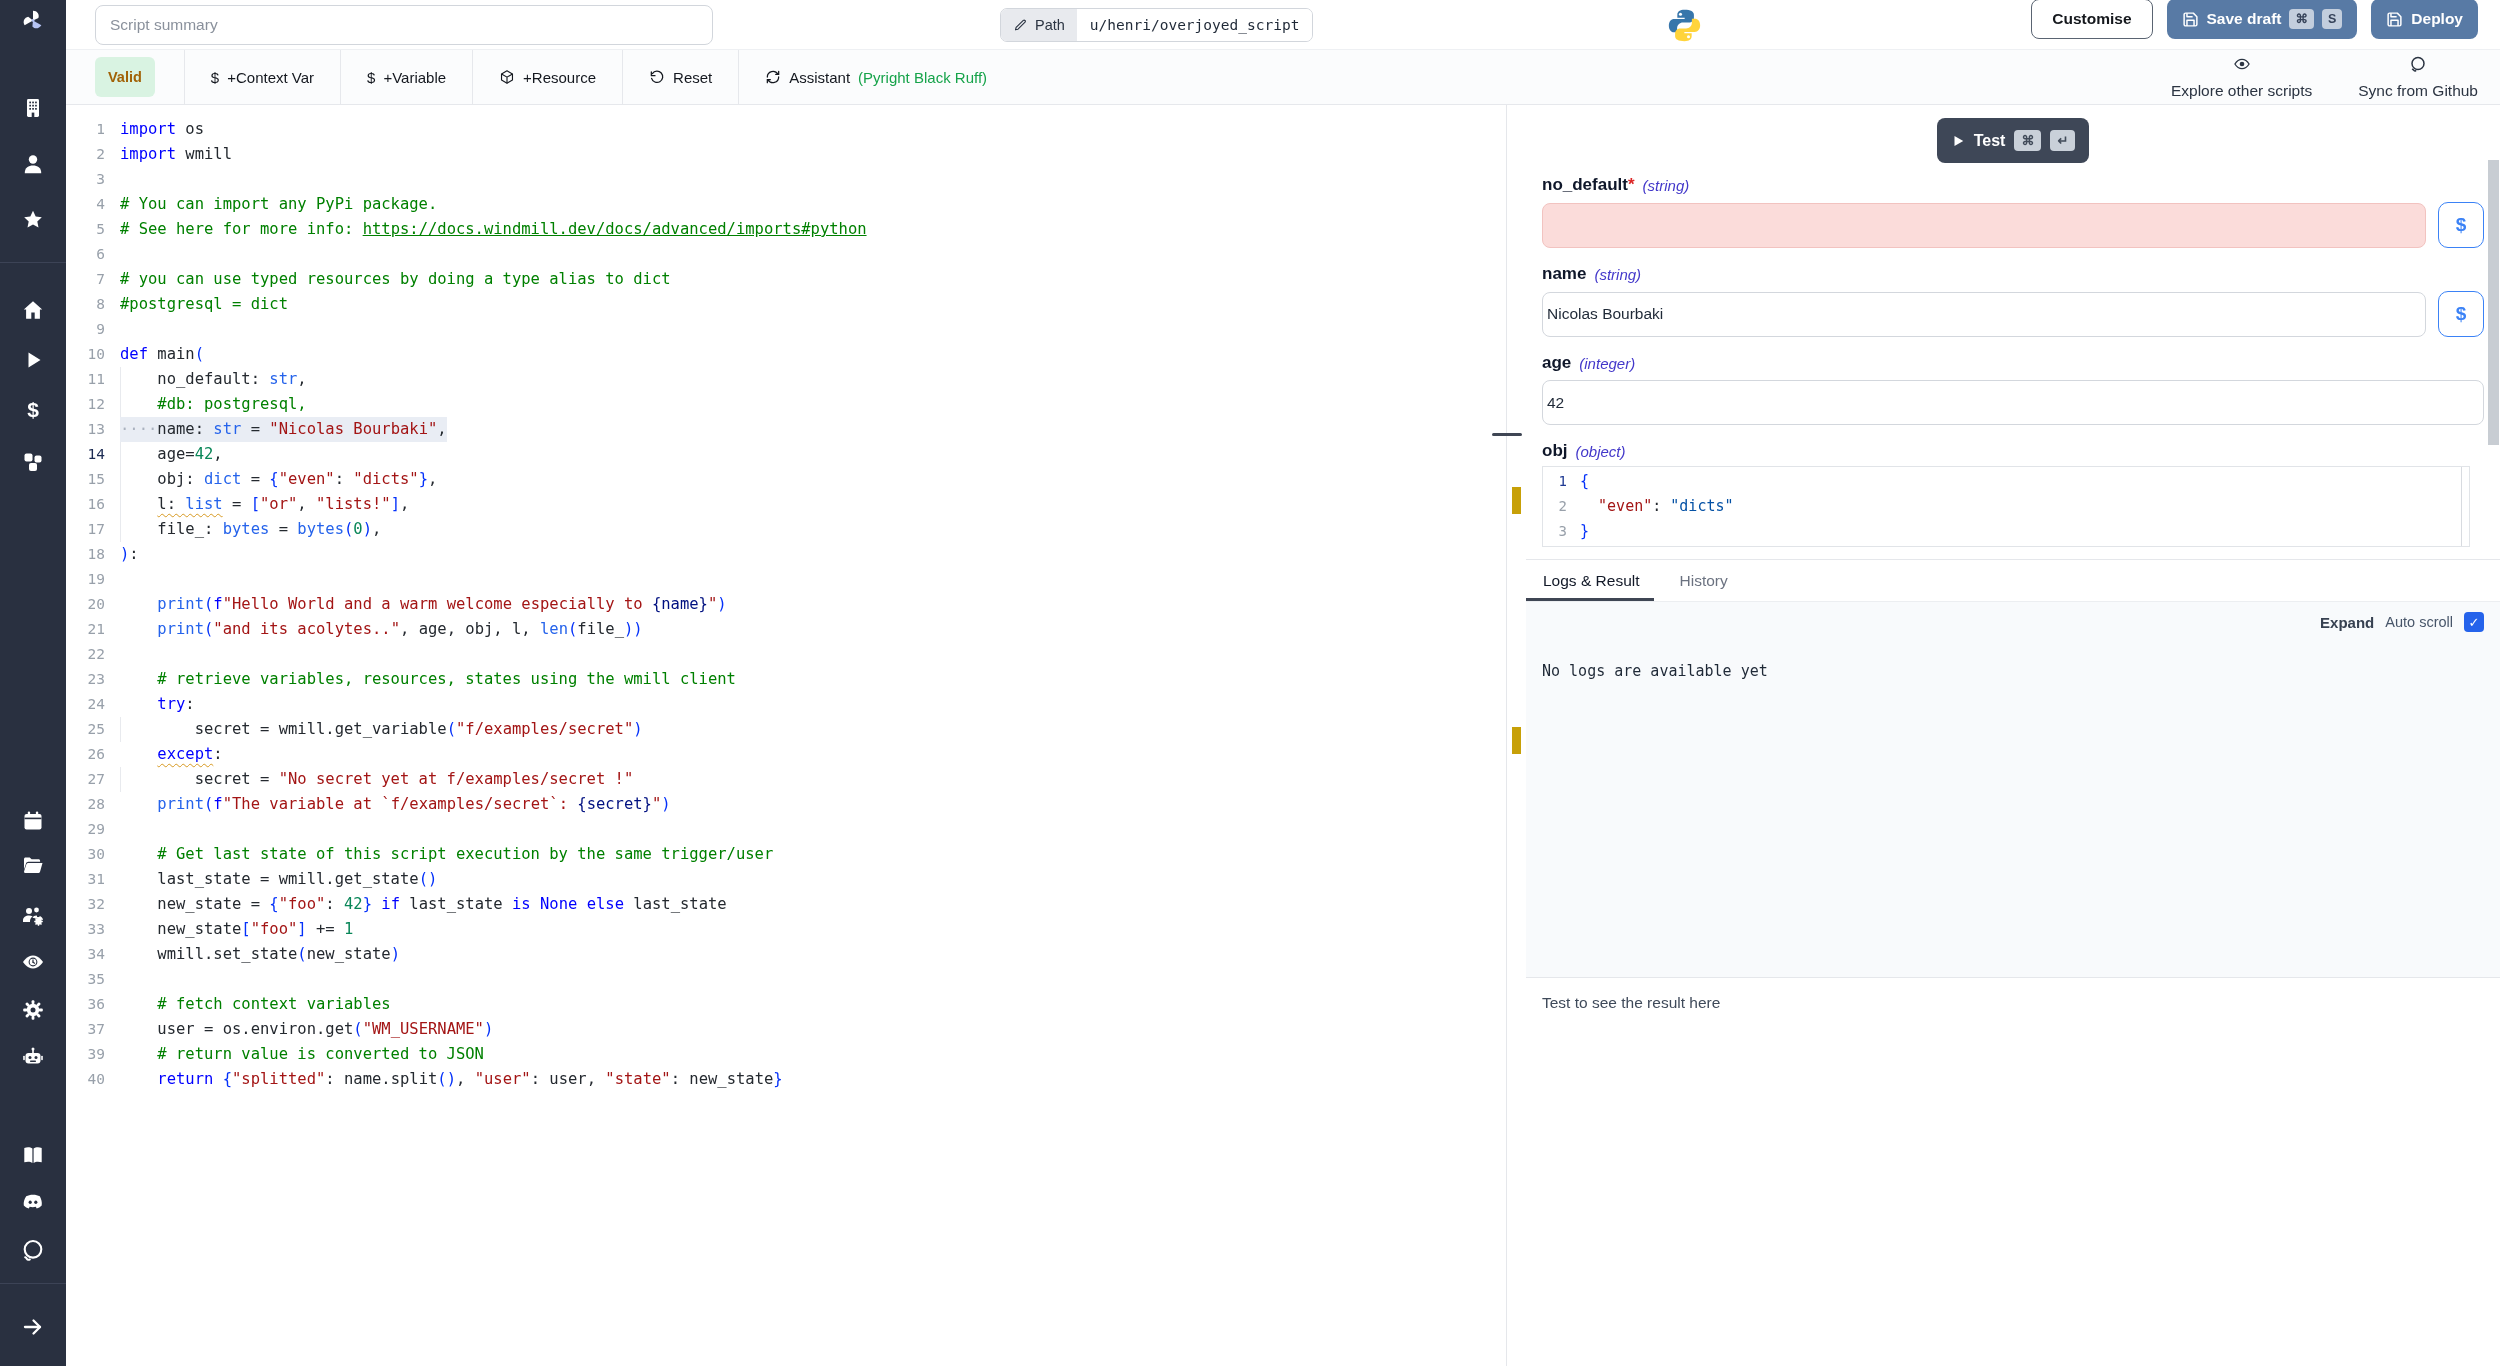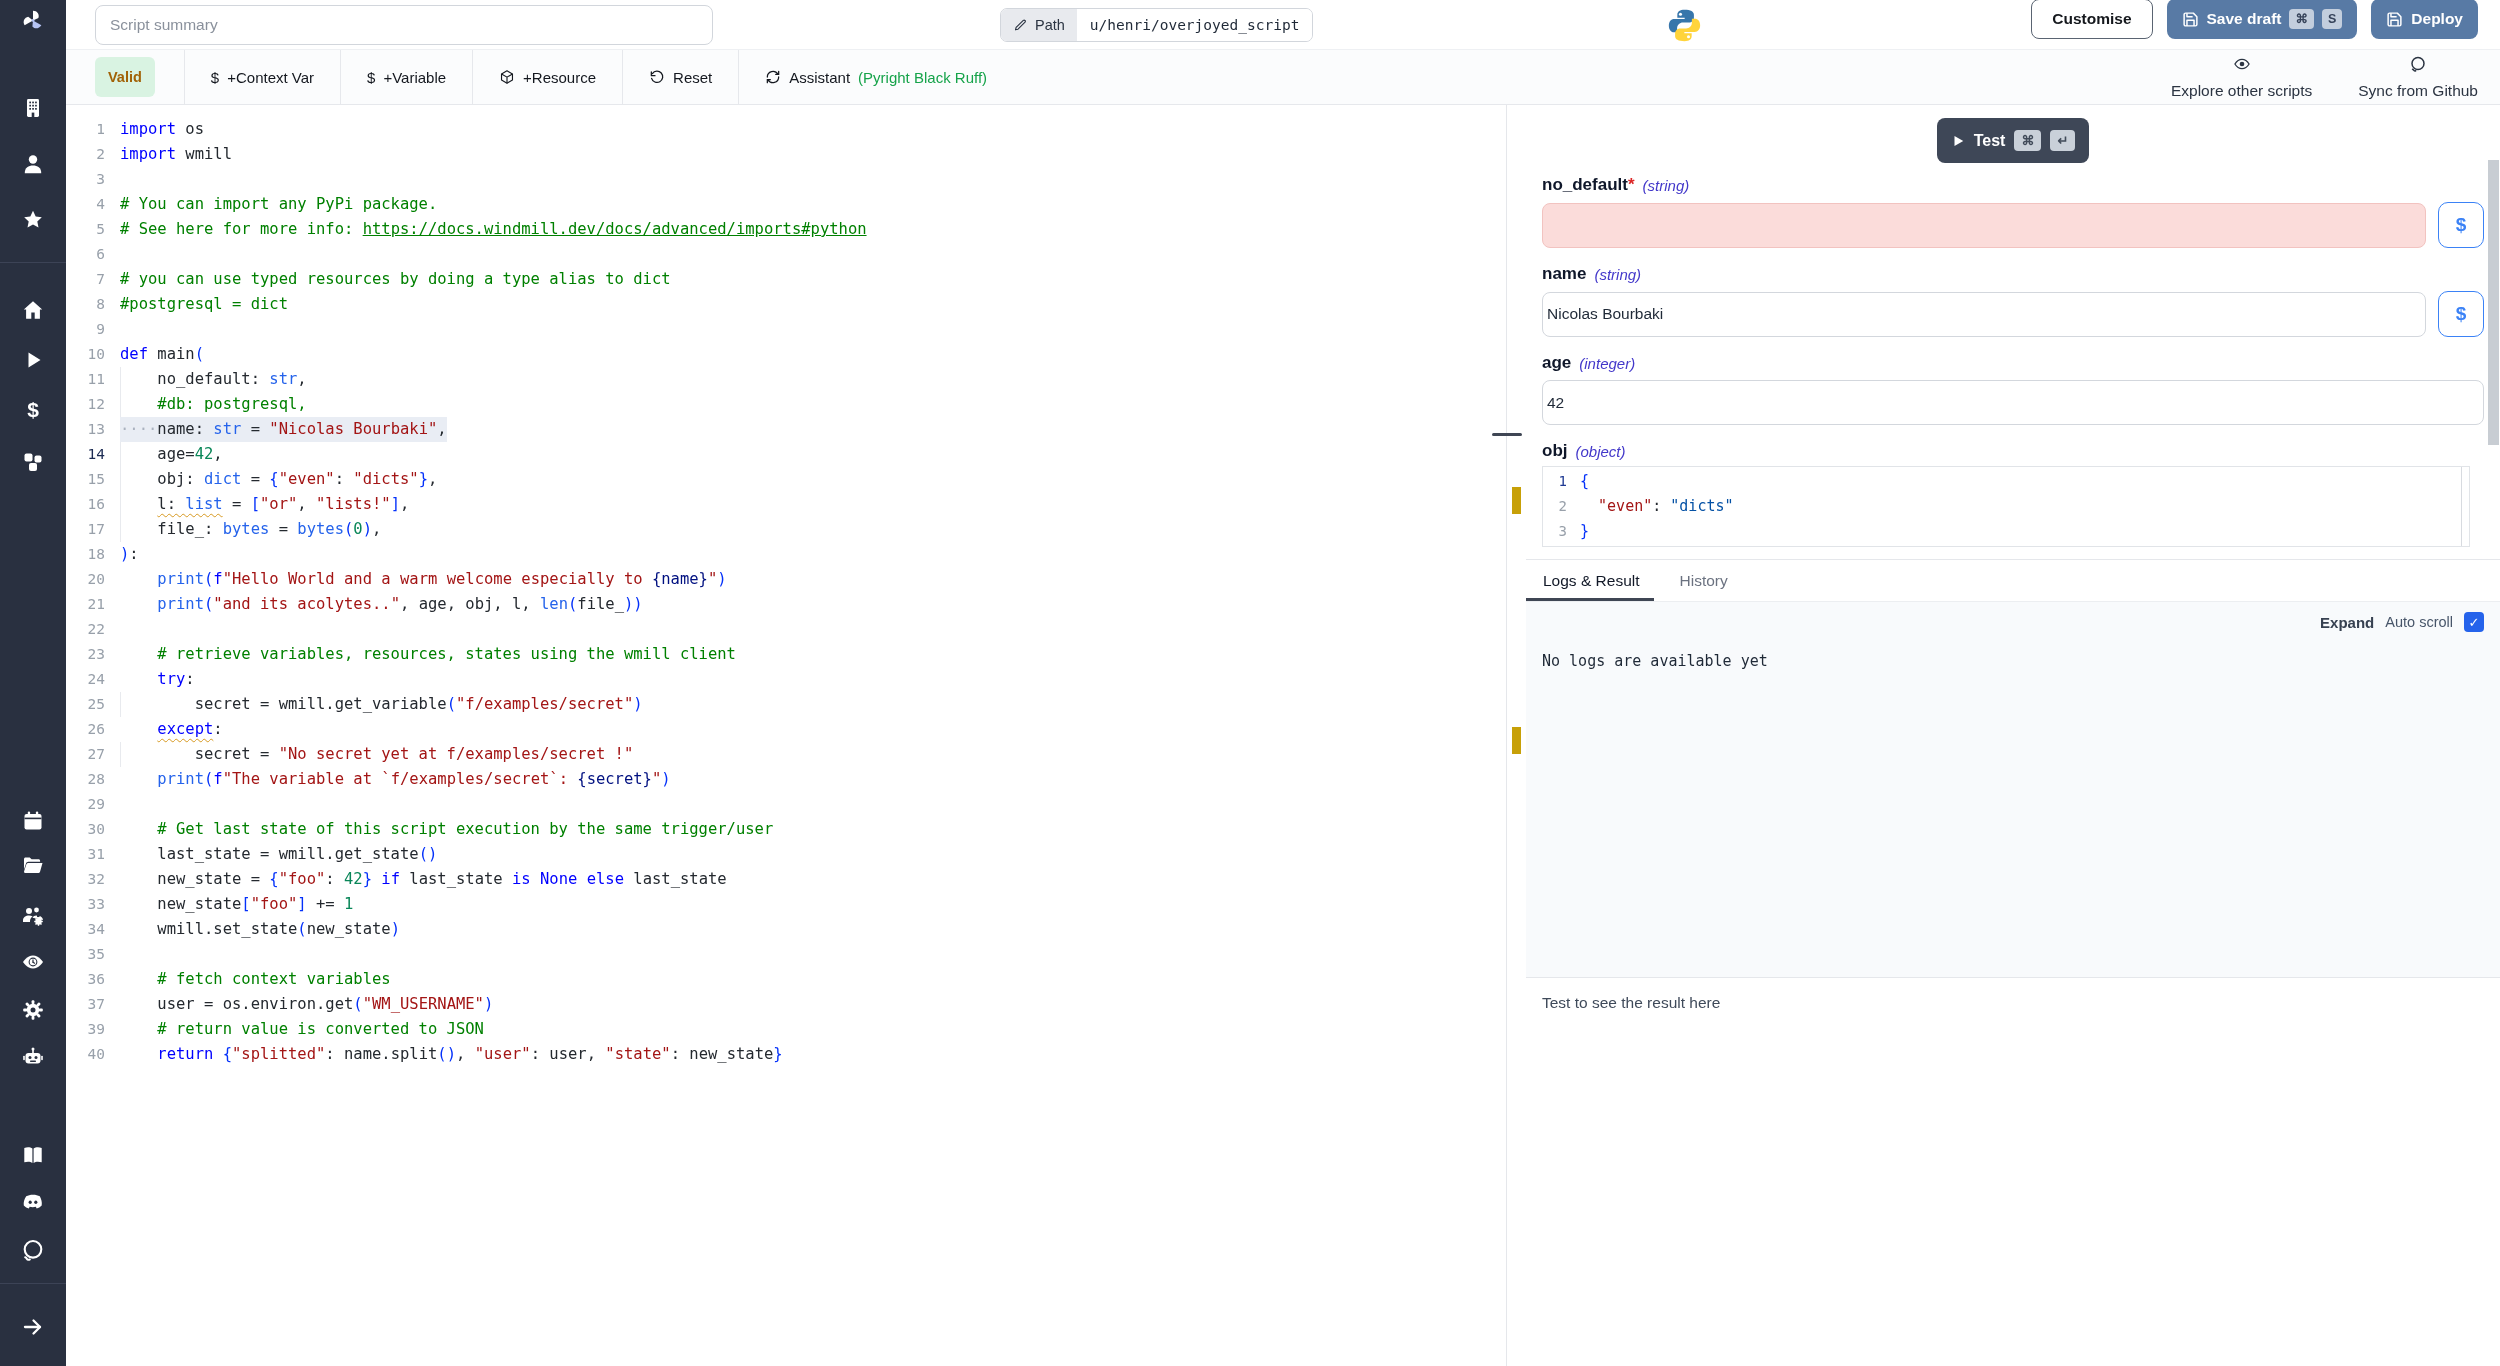--- a/index.html
+++ b/index.html
@@ -378,6 +378,7 @@
       <div class="cl g"><span class="ln">16</span><span class="ct"><span class="s-pl">    </span><span class="s-pl sq">l: </span><span class="s-ty sq">list</span><span class="s-pl"> = </span><span class="s-br">[</span><span class="s-str">"or"</span><span class="s-pl">, </span><span class="s-str">"lists!"</span><span class="s-br">]</span><span class="s-pl">,</span></span></div>
       <div class="cl g"><span class="ln">17</span><span class="ct"><span class="s-pl">    file_: </span><span class="s-ty">bytes</span><span class="s-pl"> = </span><span class="s-ty">bytes</span><span class="s-br">(</span><span class="s-num">0</span><span class="s-br">)</span><span class="s-pl">,</span></span></div>
       <div class="cl"><span class="ln">18</span><span class="ct"><span class="s-br">)</span><span class="s-pl">:</span></span></div>
+      <div class="cl"><span class="ln">19</span><span class="ct"></span></div>
       <div class="cl"><span class="ln">20</span><span class="ct"><span class="s-pl">    </span><span class="s-ty">print</span><span class="s-br">(</span><span class="s-kw">f</span><span class="s-str">"Hello World and a warm welcome especially to </span><span class="s-expr">{name}</span><span class="s-str">"</span><span class="s-br">)</span></span></div>
       <div class="cl"><span class="ln">21</span><span class="ct"><span class="s-pl">    </span><span class="s-ty">print</span><span class="s-br">(</span><span class="s-str">"and its acolytes.."</span><span class="s-pl">, age, obj, l, </span><span class="s-ty">len</span><span class="s-br">(</span><span class="s-pl">file_</span><span class="s-br">))</span></span></div>
       <div class="cl"><span class="ln">22</span><span class="ct"></span></div>

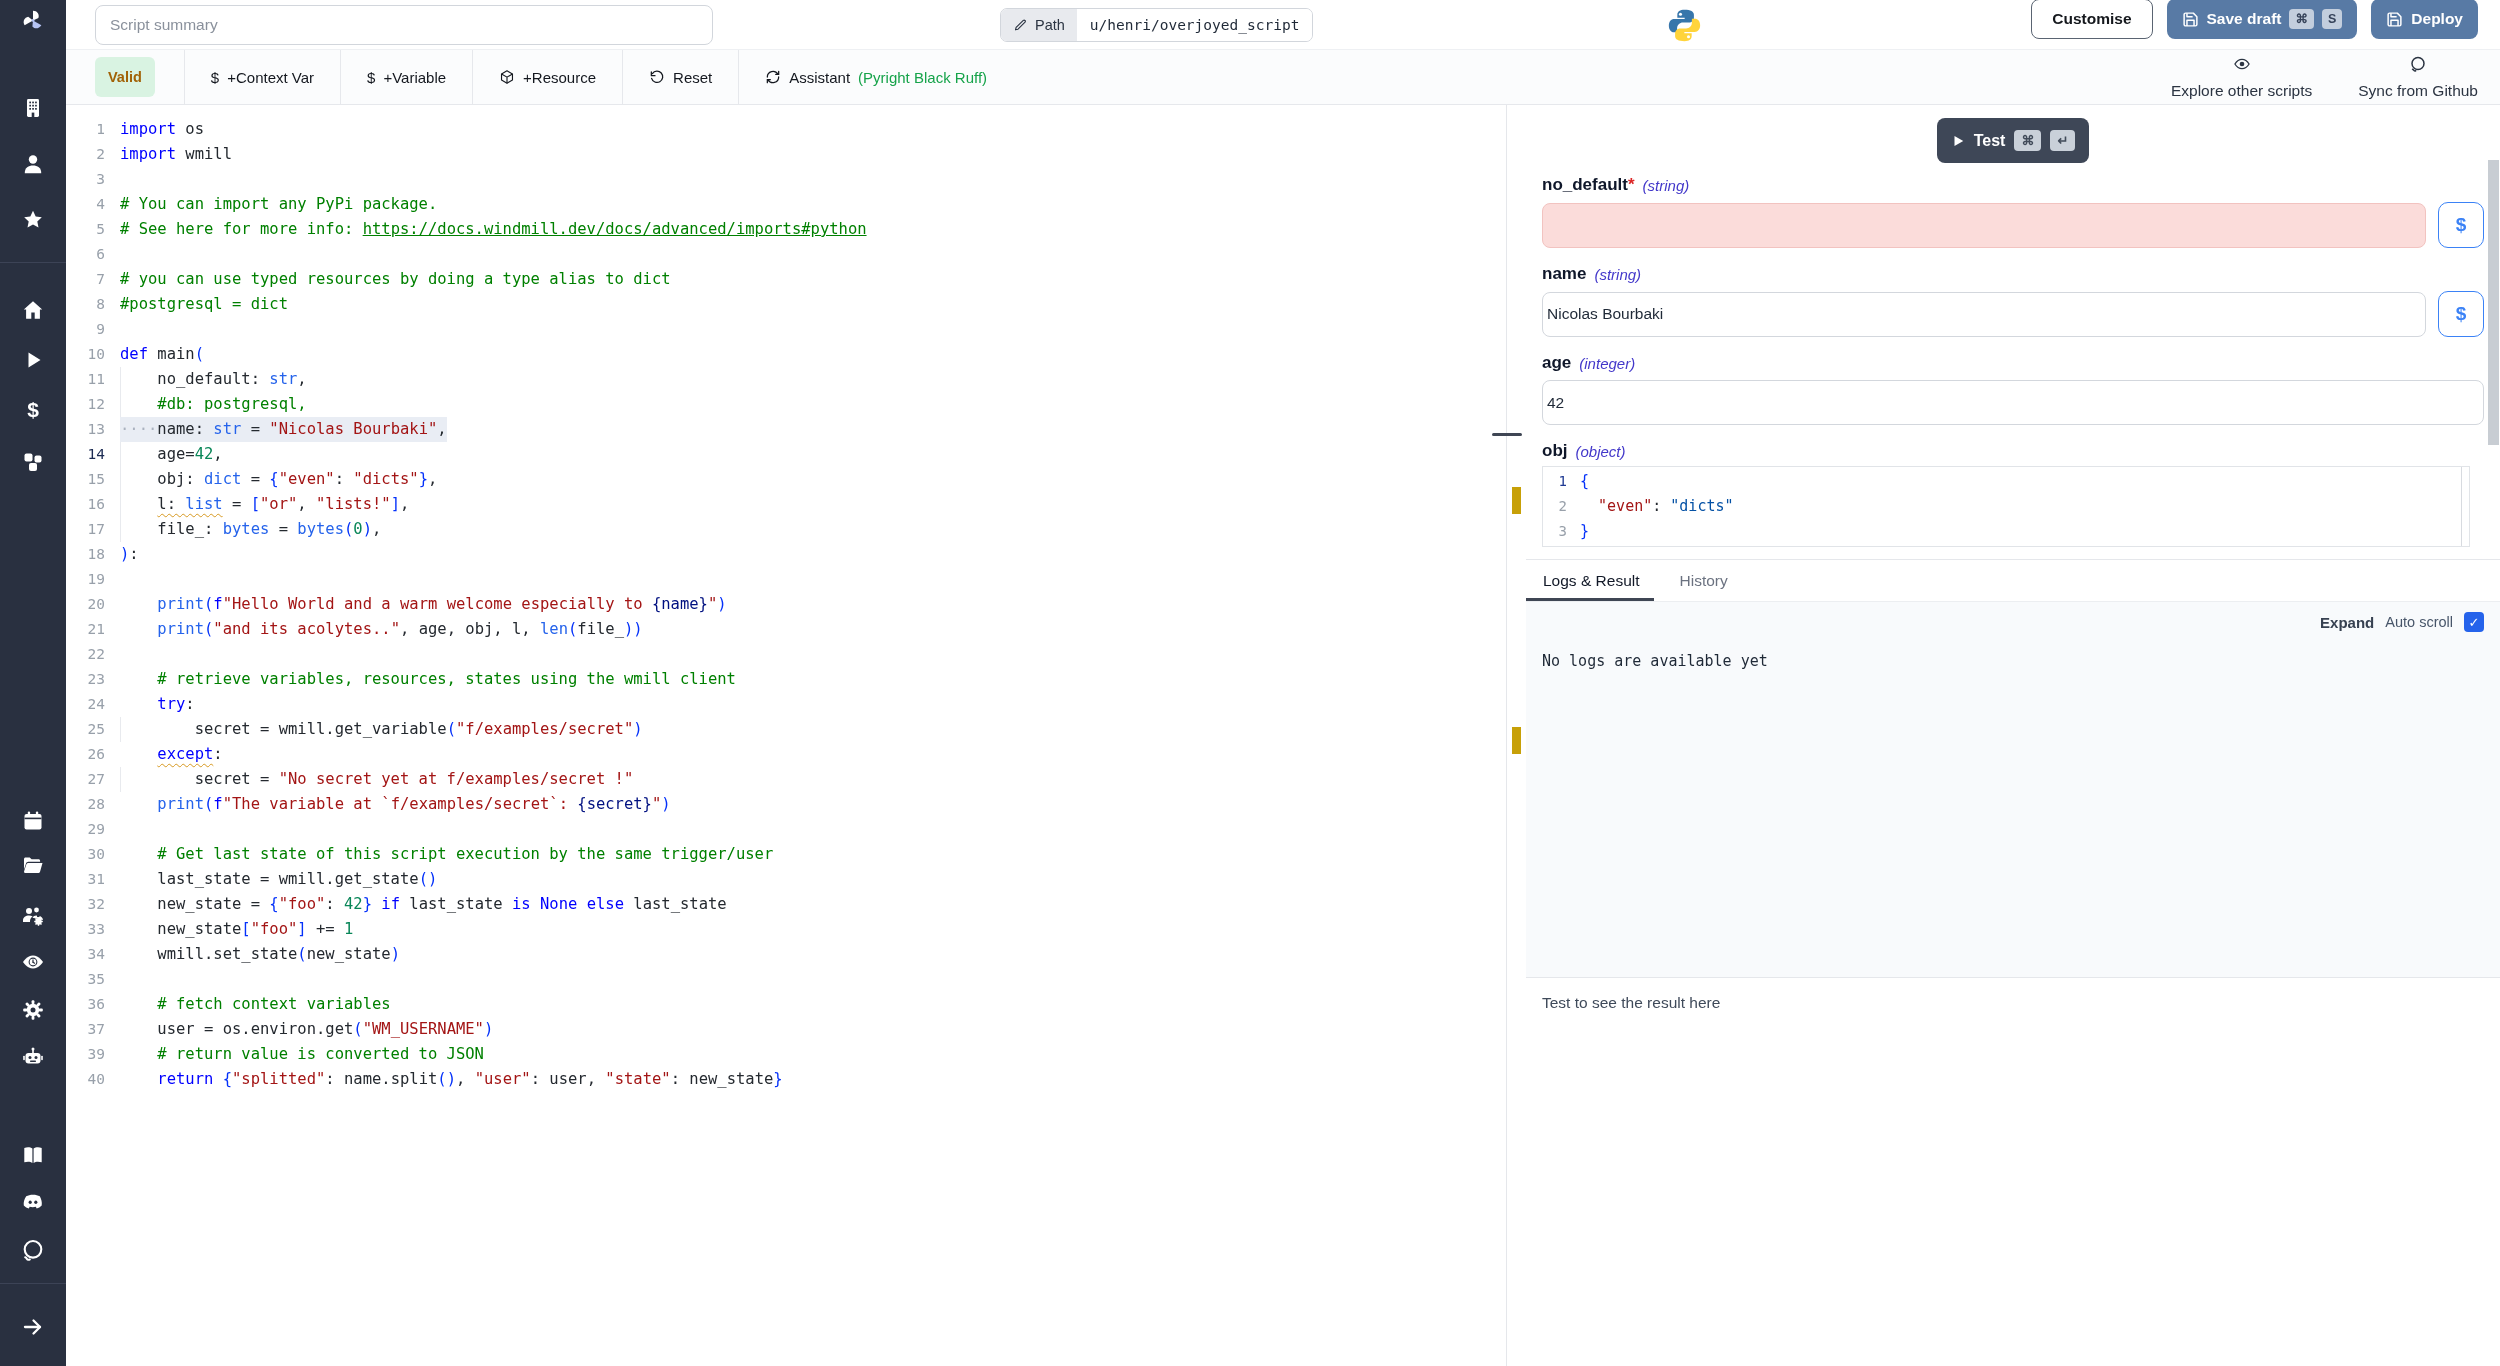--- a/index.html
+++ b/index.html
@@ -81,7 +81,7 @@
   .tab { display:flex; align-items:center; font-size:15.5px; color:#6b7280; cursor:pointer; position:relative; padding:0 2px; }
   .tab.active { color:#111827; font-weight:400; }
   .tab.active::after { content:""; position:absolute; left:-15px; right:-12px; bottom:0; height:3px; background:#3f4654; }
-  .logs { height:376px; background:#f8fafc; border-top:1px solid #eceef1; padding:10px 16px; position:relative; }
+  .logs { height:376px; background:#f8fafc; border-top:1px solid #eceef1; padding:20px 16px; position:relative; }
   .logs-controls { position:absolute; right:16px; top:10px; display:flex; align-items:center; gap:11px; }
   .expand-lbl { font-size:15px; font-weight:600; color:#374151; cursor:pointer; }
   .autoscroll-lbl { font-size:14.5px; color:#475569; }

